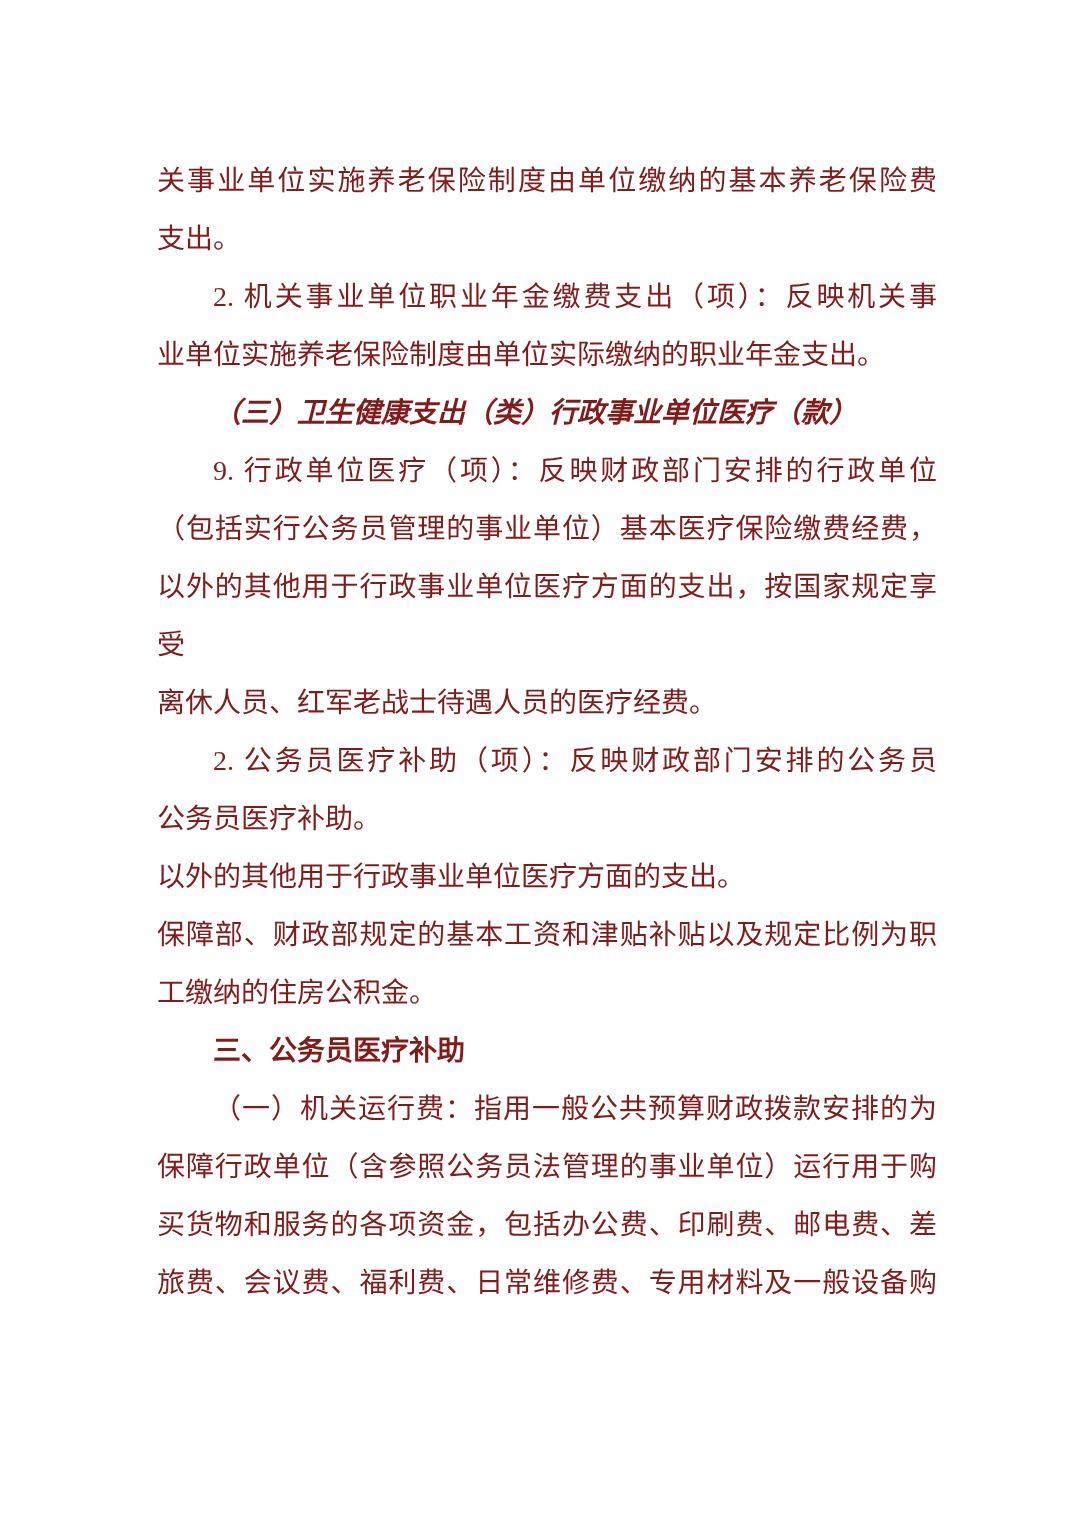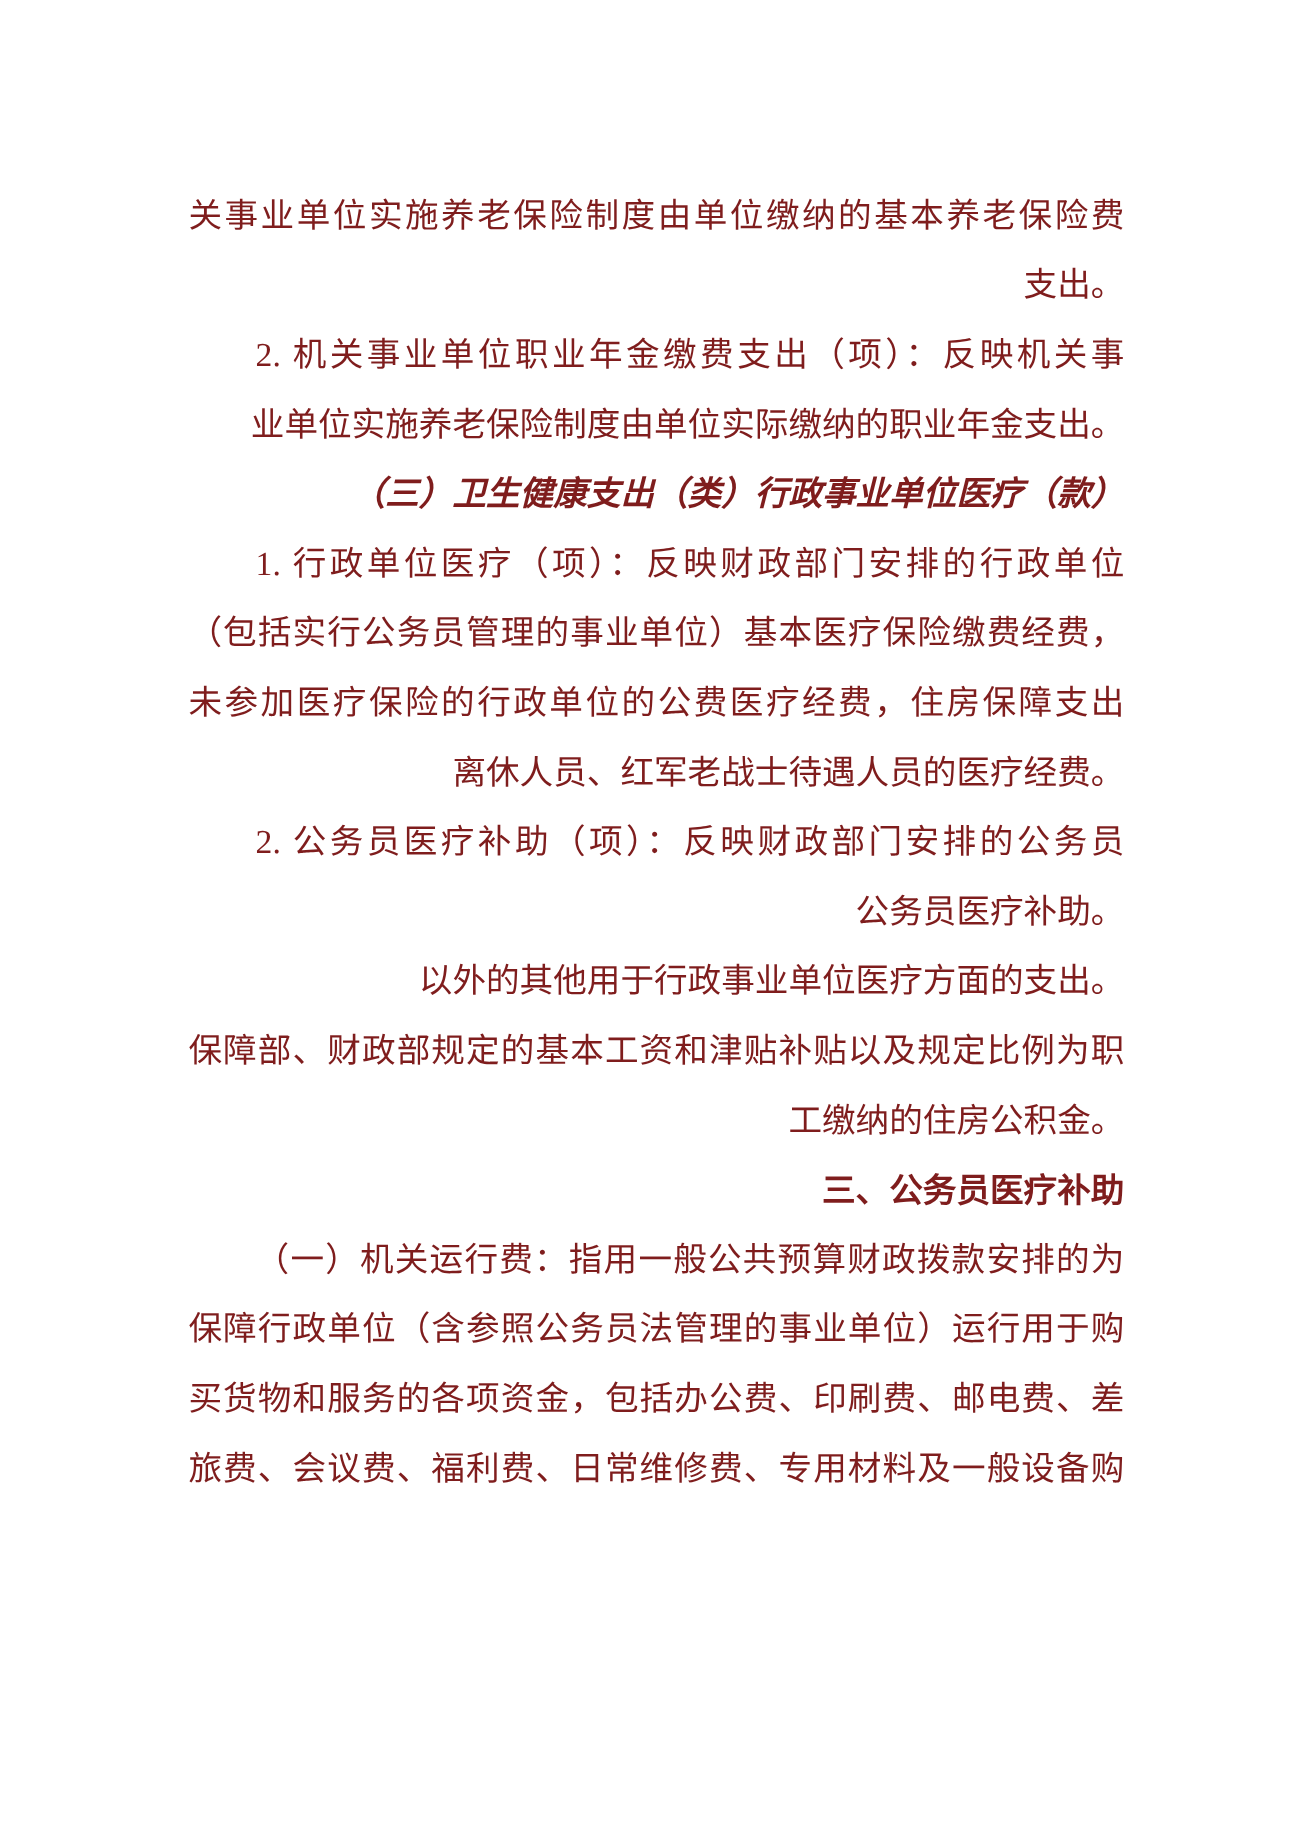--- a/index.html
+++ b/index.html
@@ -26,7 +26,7 @@
   }
   .line {
     min-height: 58px;
-    text-align: right;
+    text-align: left;
   }
   .line.indent {
     text-indent: 2em;

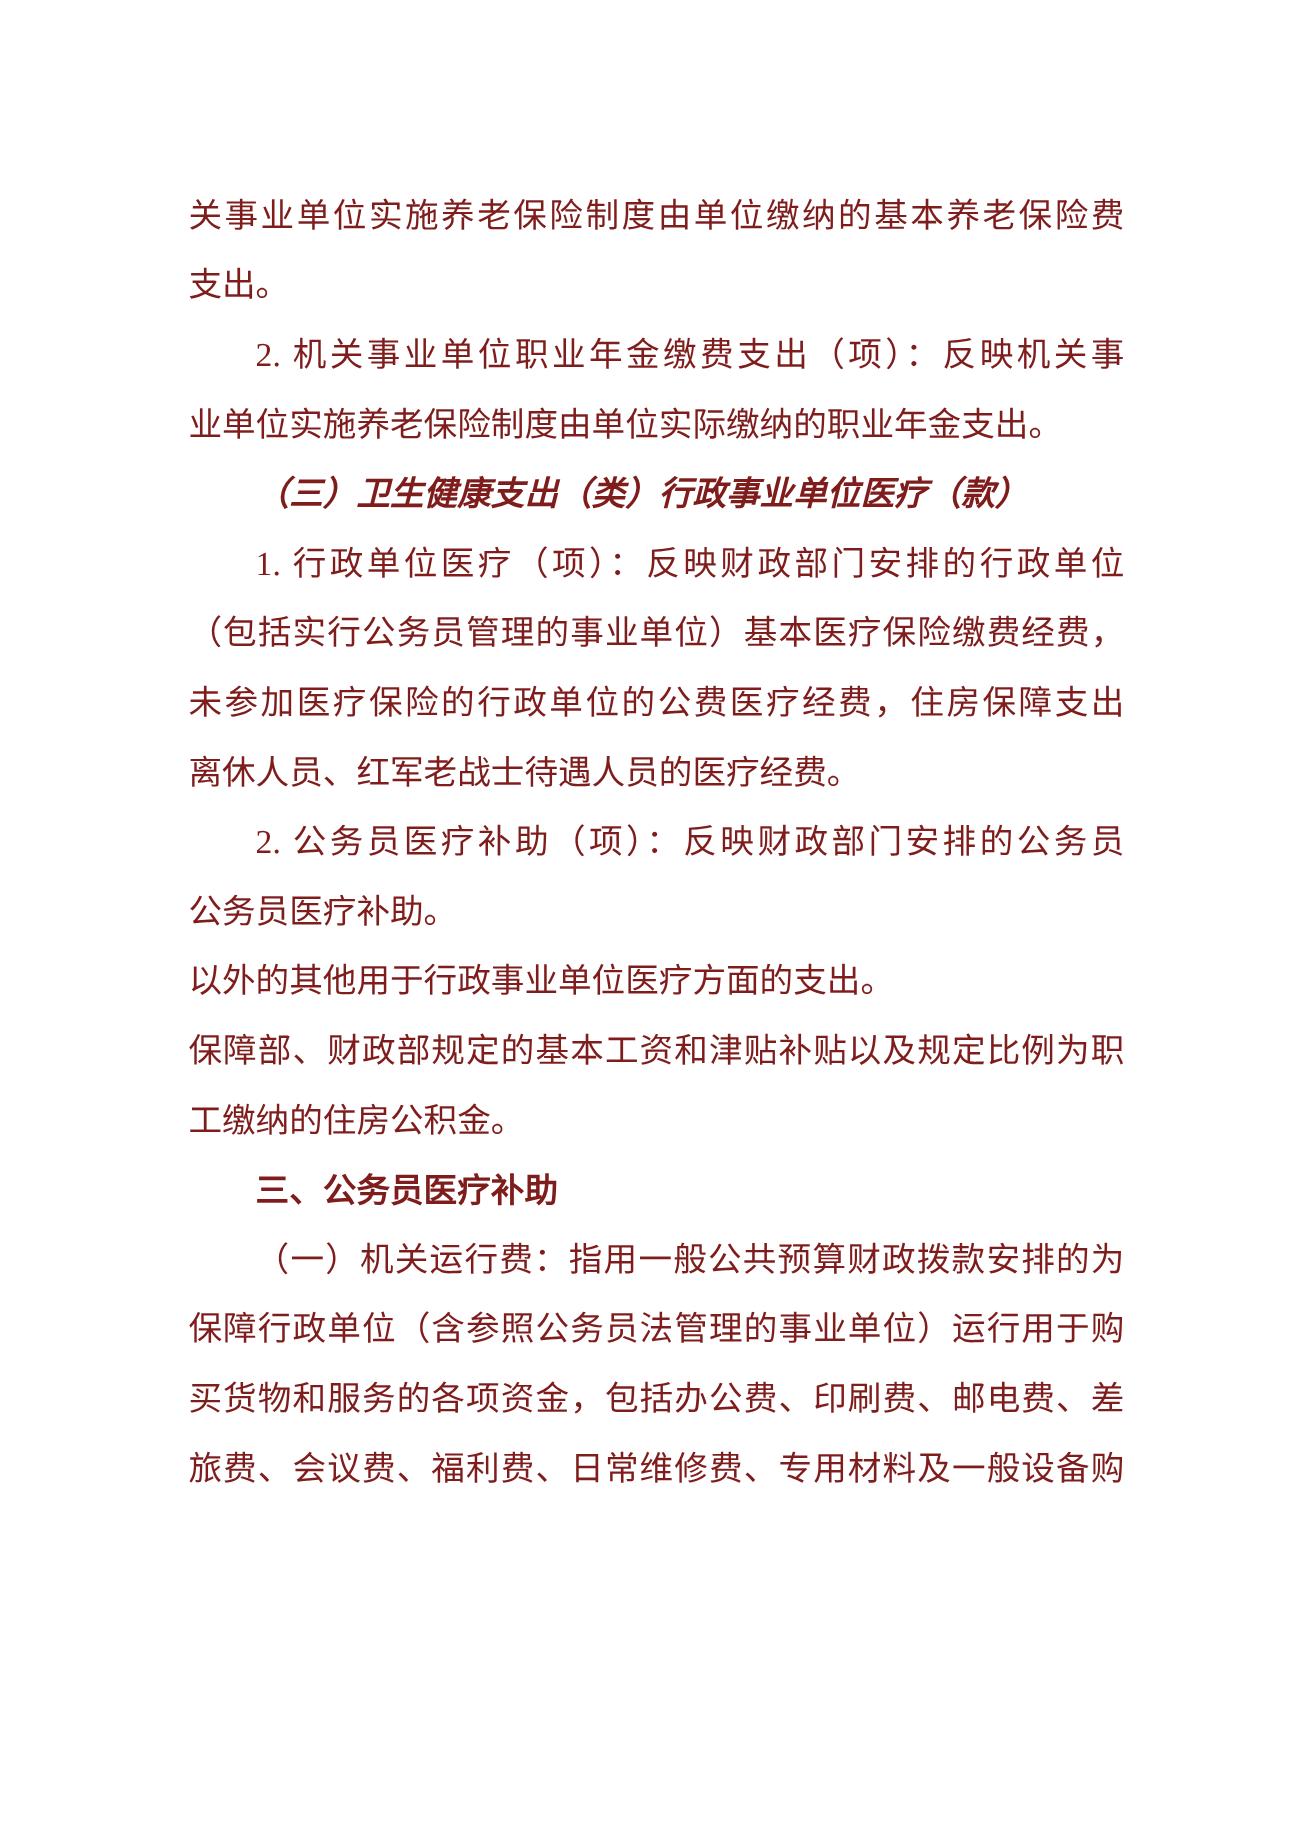--- a/index.html
+++ b/index.html
@@ -59,7 +59,7 @@
       <div class="line indent just">2. 机关事业单位职业年金缴费支出（项）：反映机关事</div>
       <div class="line">业单位实施养老保险制度由单位实际缴纳的职业年金支出。</div>
       <div class="line kai-bold indent">（三）卫生健康支出（类）行政事业单位医疗（款）</div>
-      <div class="line indent just">1. 行政单位医疗（项）：反映财政部门安排的行政单位</div>
+      <div class="line indent just">9. 行政单位医疗（项）：反映财政部门安排的行政单位</div>
       <div class="line just">（包括实行公务员管理的事业单位）基本医疗保险缴费经费，</div>
       <div class="line just">未参加医疗保险的行政单位的公费医疗经费，住房保障支出</div>
       <div class="line">离休人员、红军老战士待遇人员的医疗经费。</div>

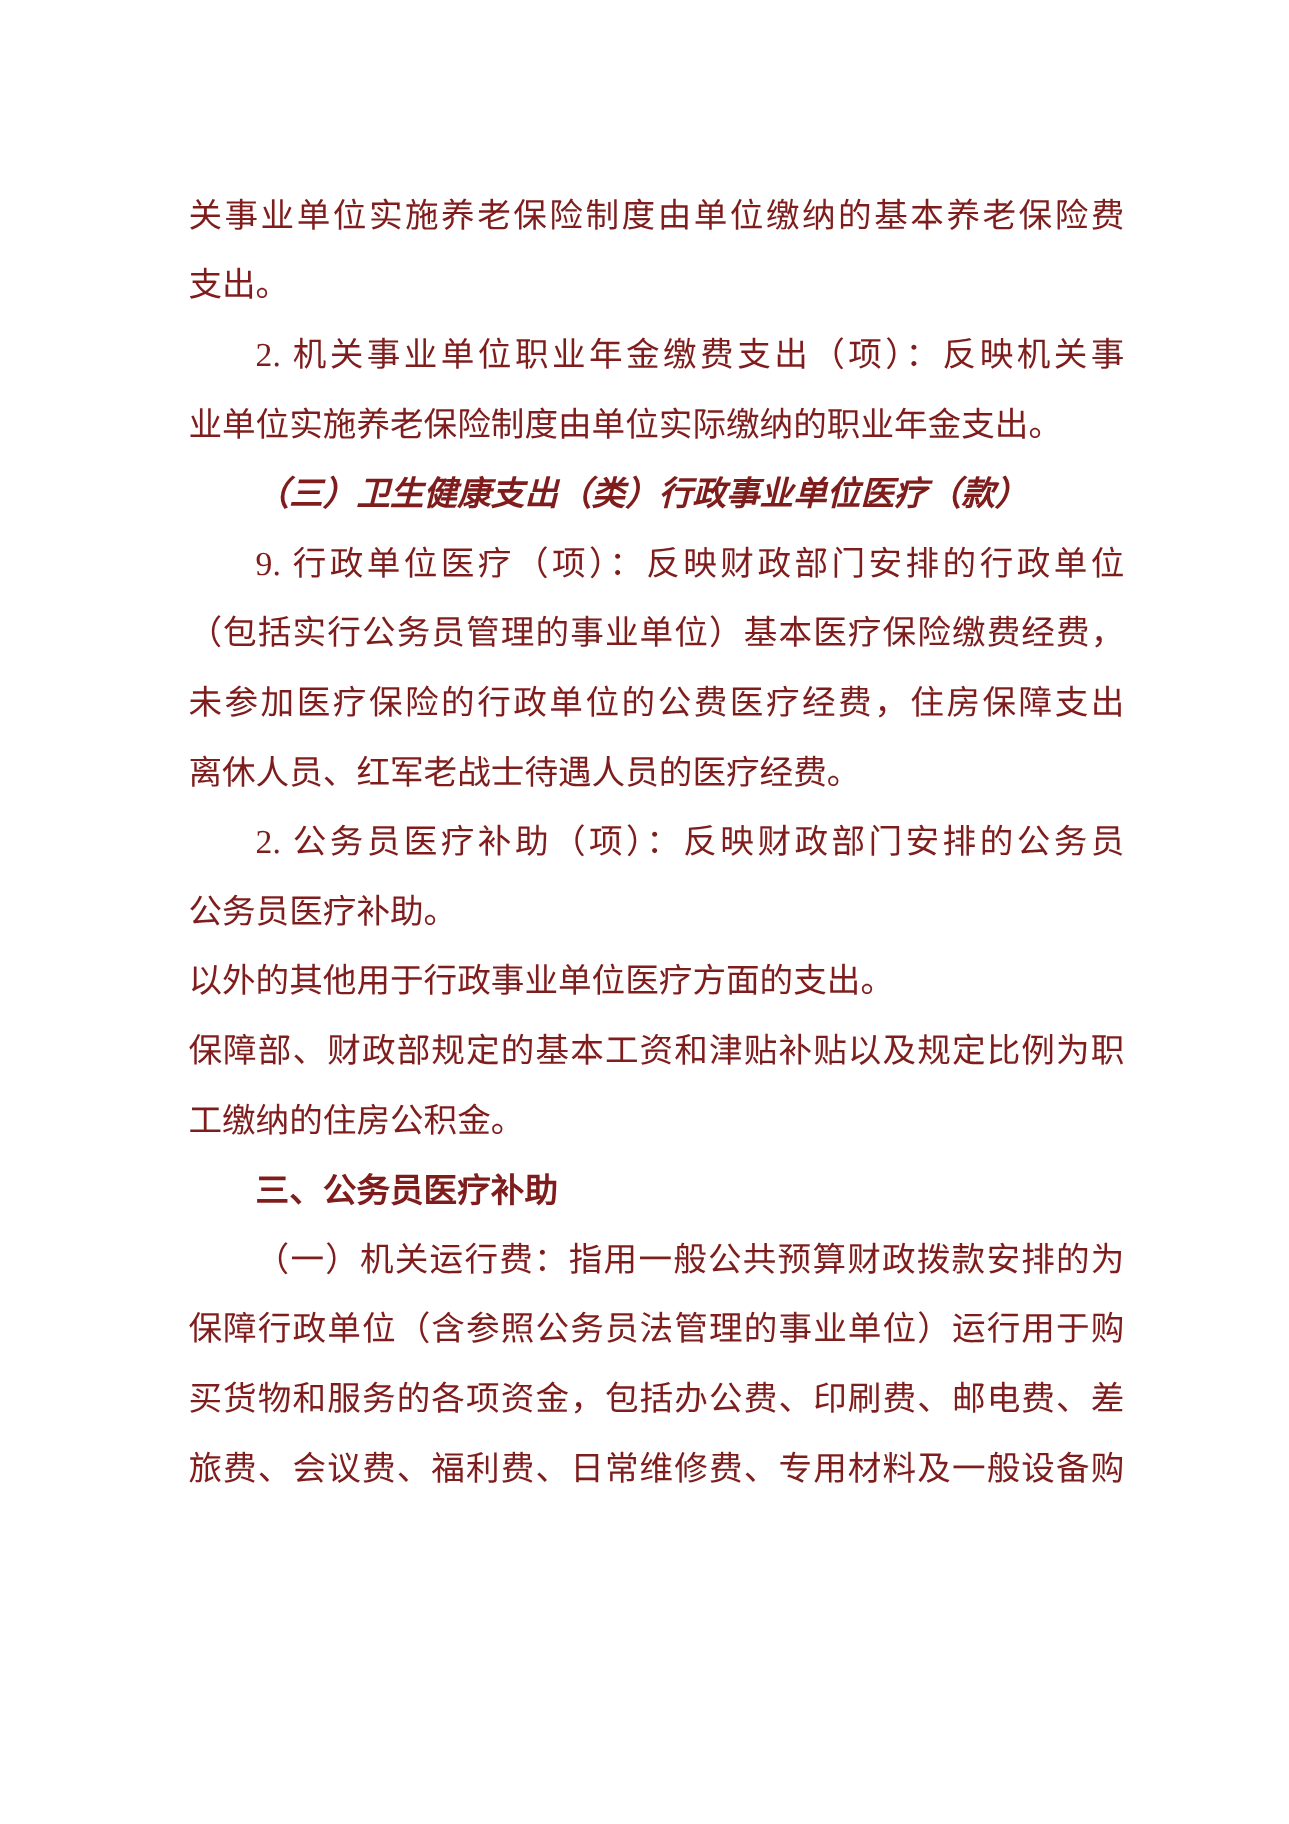--- a/index.html
+++ b/index.html
@@ -61,7 +61,7 @@
       <div class="line kai-bold indent">（三）卫生健康支出（类）行政事业单位医疗（款）</div>
       <div class="line indent just">9. 行政单位医疗（项）：反映财政部门安排的行政单位</div>
       <div class="line just">（包括实行公务员管理的事业单位）基本医疗保险缴费经费，</div>
-      <div class="line just">未参加医疗保险的行政单位的公费医疗经费，住房保障支出</div>
+      <div class="line just">以外的其他用于行政事业单位医疗方面的支出，按国家规定享受</div>
       <div class="line">离休人员、红军老战士待遇人员的医疗经费。</div>
       <div class="line indent just">2. 公务员医疗补助（项）：反映财政部门安排的公务员</div>
       <div class="line">公务员医疗补助。</div>

